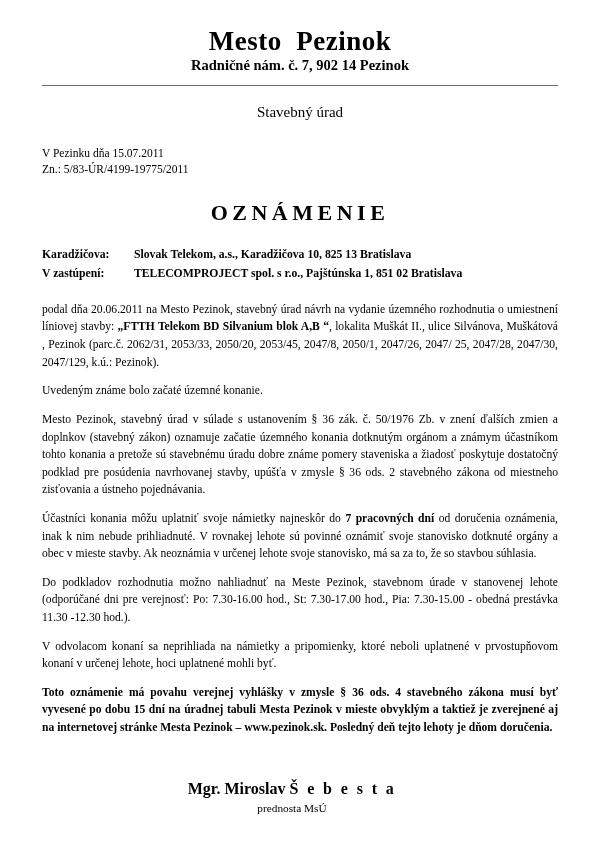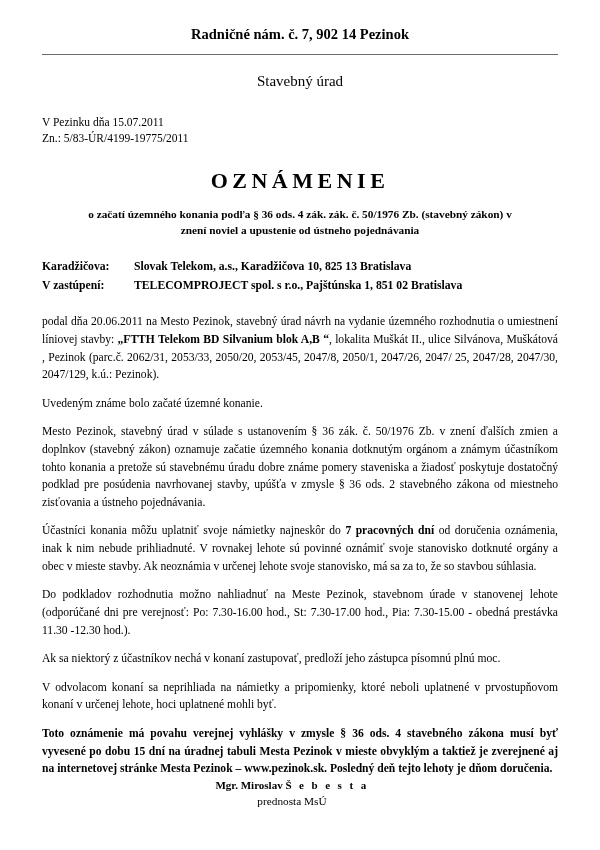--- a/index.html
+++ b/index.html
@@ -146,6 +146,7 @@
 <div class="page">
 
   <header class="letterhead">
+    <h1 class="org-name">Mesto  Pezinok</h1>
     <p class="org-address">Radničné nám. č. 7, 902 14 Pezinok</p>
     <hr class="head-rule">
     <p class="org-dept">Stavebný úrad</p>

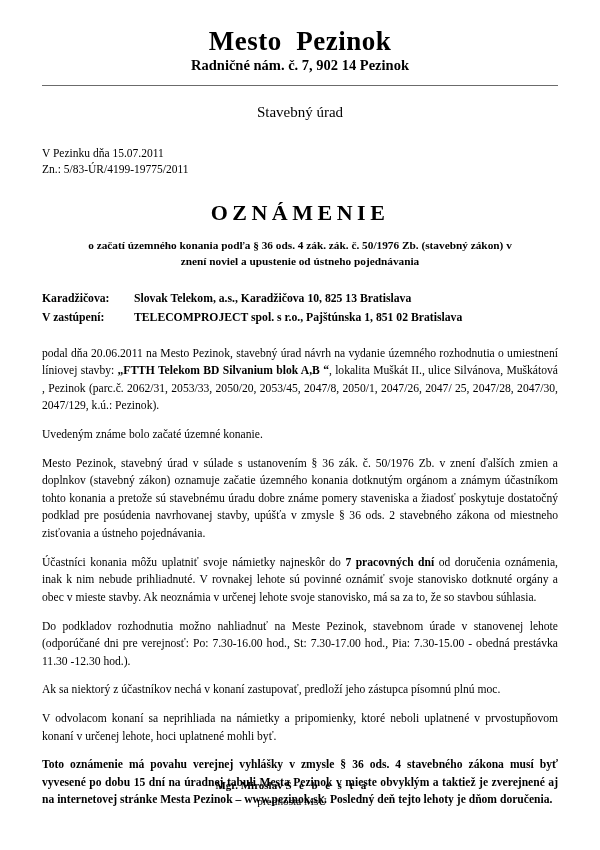--- a/index.html
+++ b/index.html
@@ -158,7 +158,6 @@
   </section>
 
   <h2 class="doc-title">OZNÁMENIE</h2>
-  <p class="doc-subtitle">o začatí územného konania podľa § 36 ods. 4 zák.  zák. č. 50/1976 Zb. (stavebný zákon) v znení noviel a upustenie od ústneho pojednávania</p>
 
   <section class="parties">
     <div class="party-row">

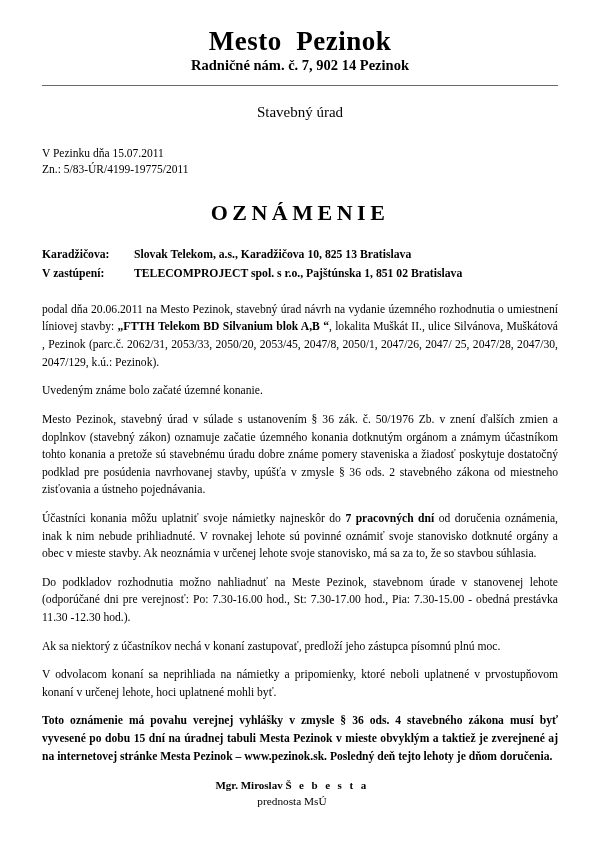--- a/index.html
+++ b/index.html
@@ -186,7 +186,6 @@
 
     <p class="para">Do podkladov rozhodnutia možno nahliadnuť na Meste Pezinok, stavebnom úrade v stanovenej lehote (odporúčané dni pre verejnosť: Po: 7.30-16.00 hod., St: 7.30-17.00 hod., Pia: 7.30-15.00 - obedná prestávka 11.30 -12.30 hod.).</p>
 
-    <p class="para">Ak sa niektorý z účastníkov nechá v konaní zastupovať,  predloží jeho zástupca písomnú plnú moc.</p>
 
     <p class="para">V odvolacom konaní sa neprihliada na námietky a pripomienky, ktoré neboli uplatnené v prvostupňovom konaní v určenej lehote, hoci uplatnené mohli byť.</p>
 

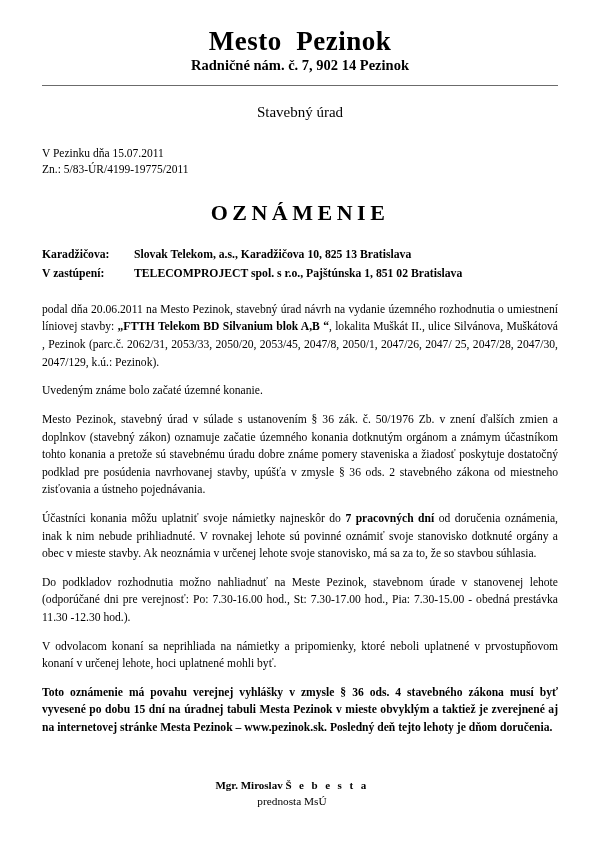--- a/index.html
+++ b/index.html
@@ -126,7 +126,7 @@
     padding-right: 16px;
   }
   .sig-name {
-    font-size: 11px;
+    font-size: 16px;
     font-weight: bold;
     margin: 0;
     line-height: 1.35;

